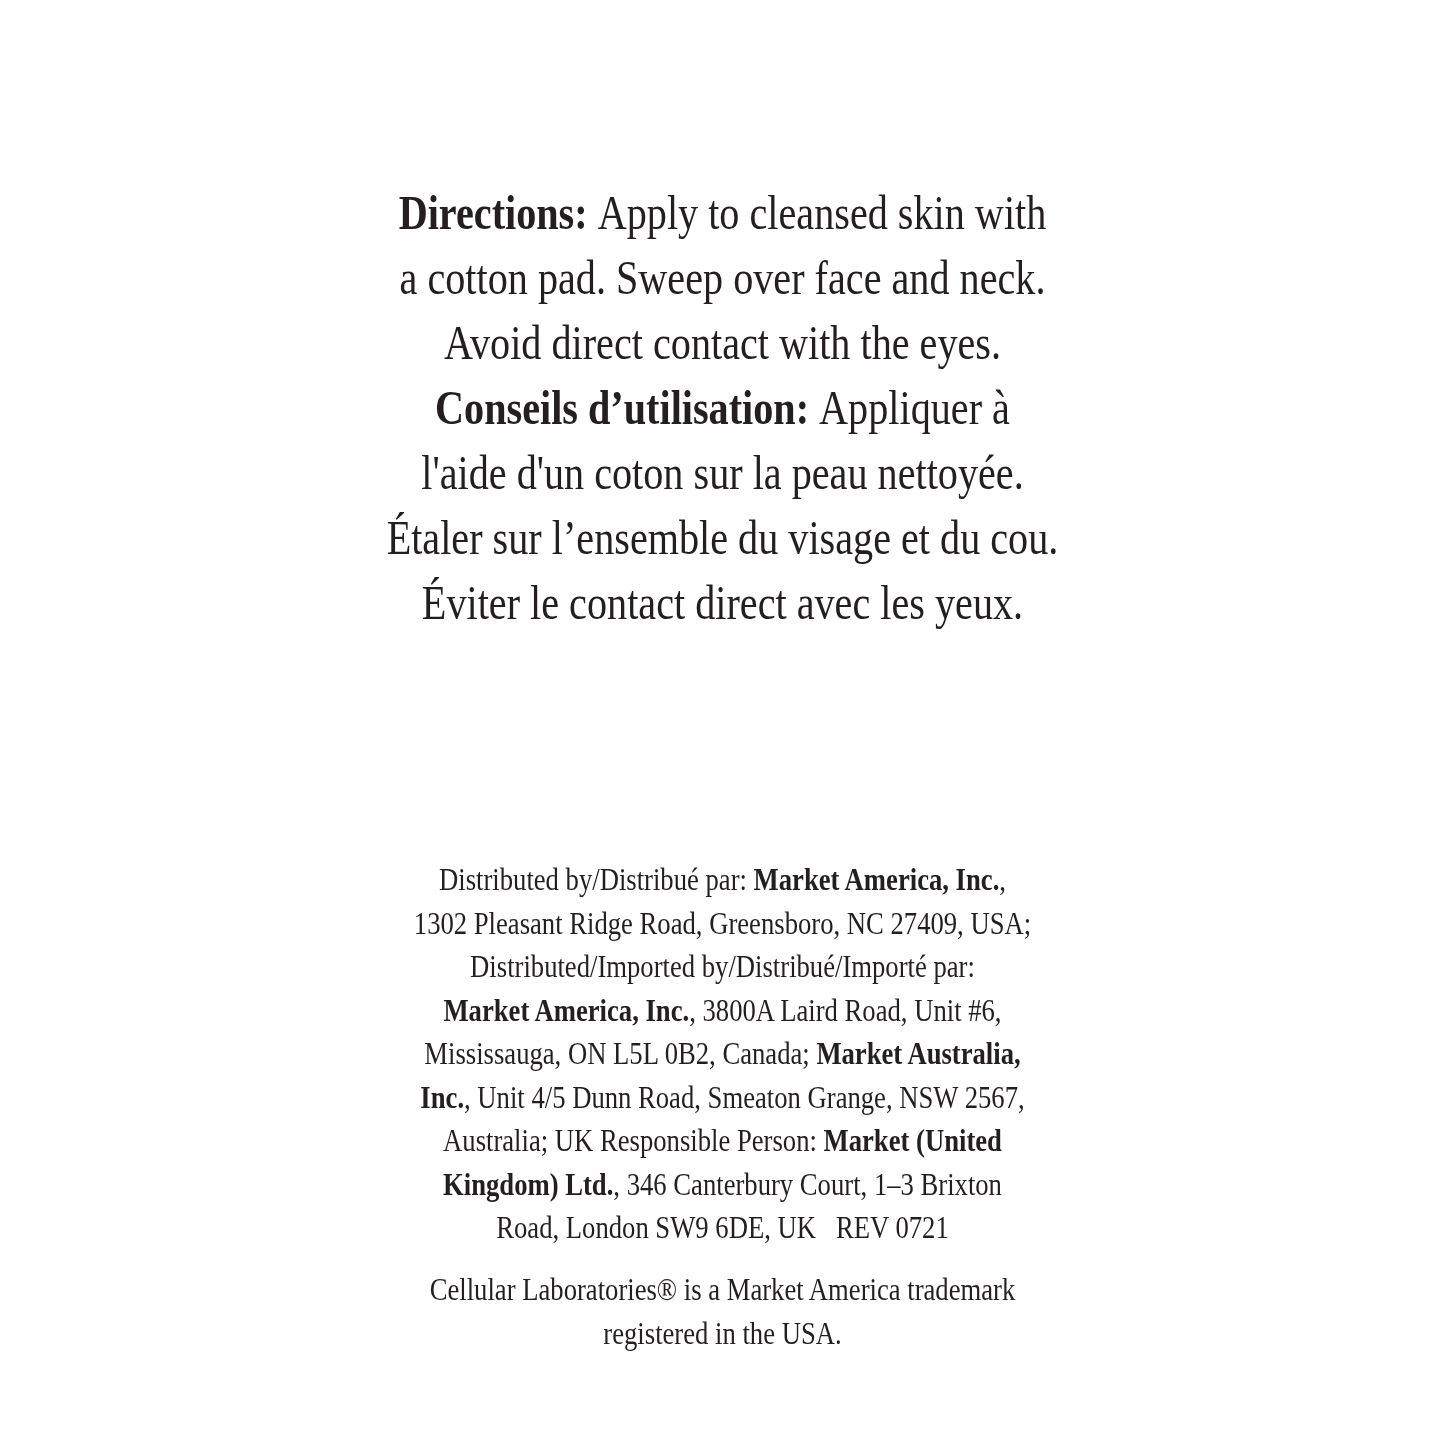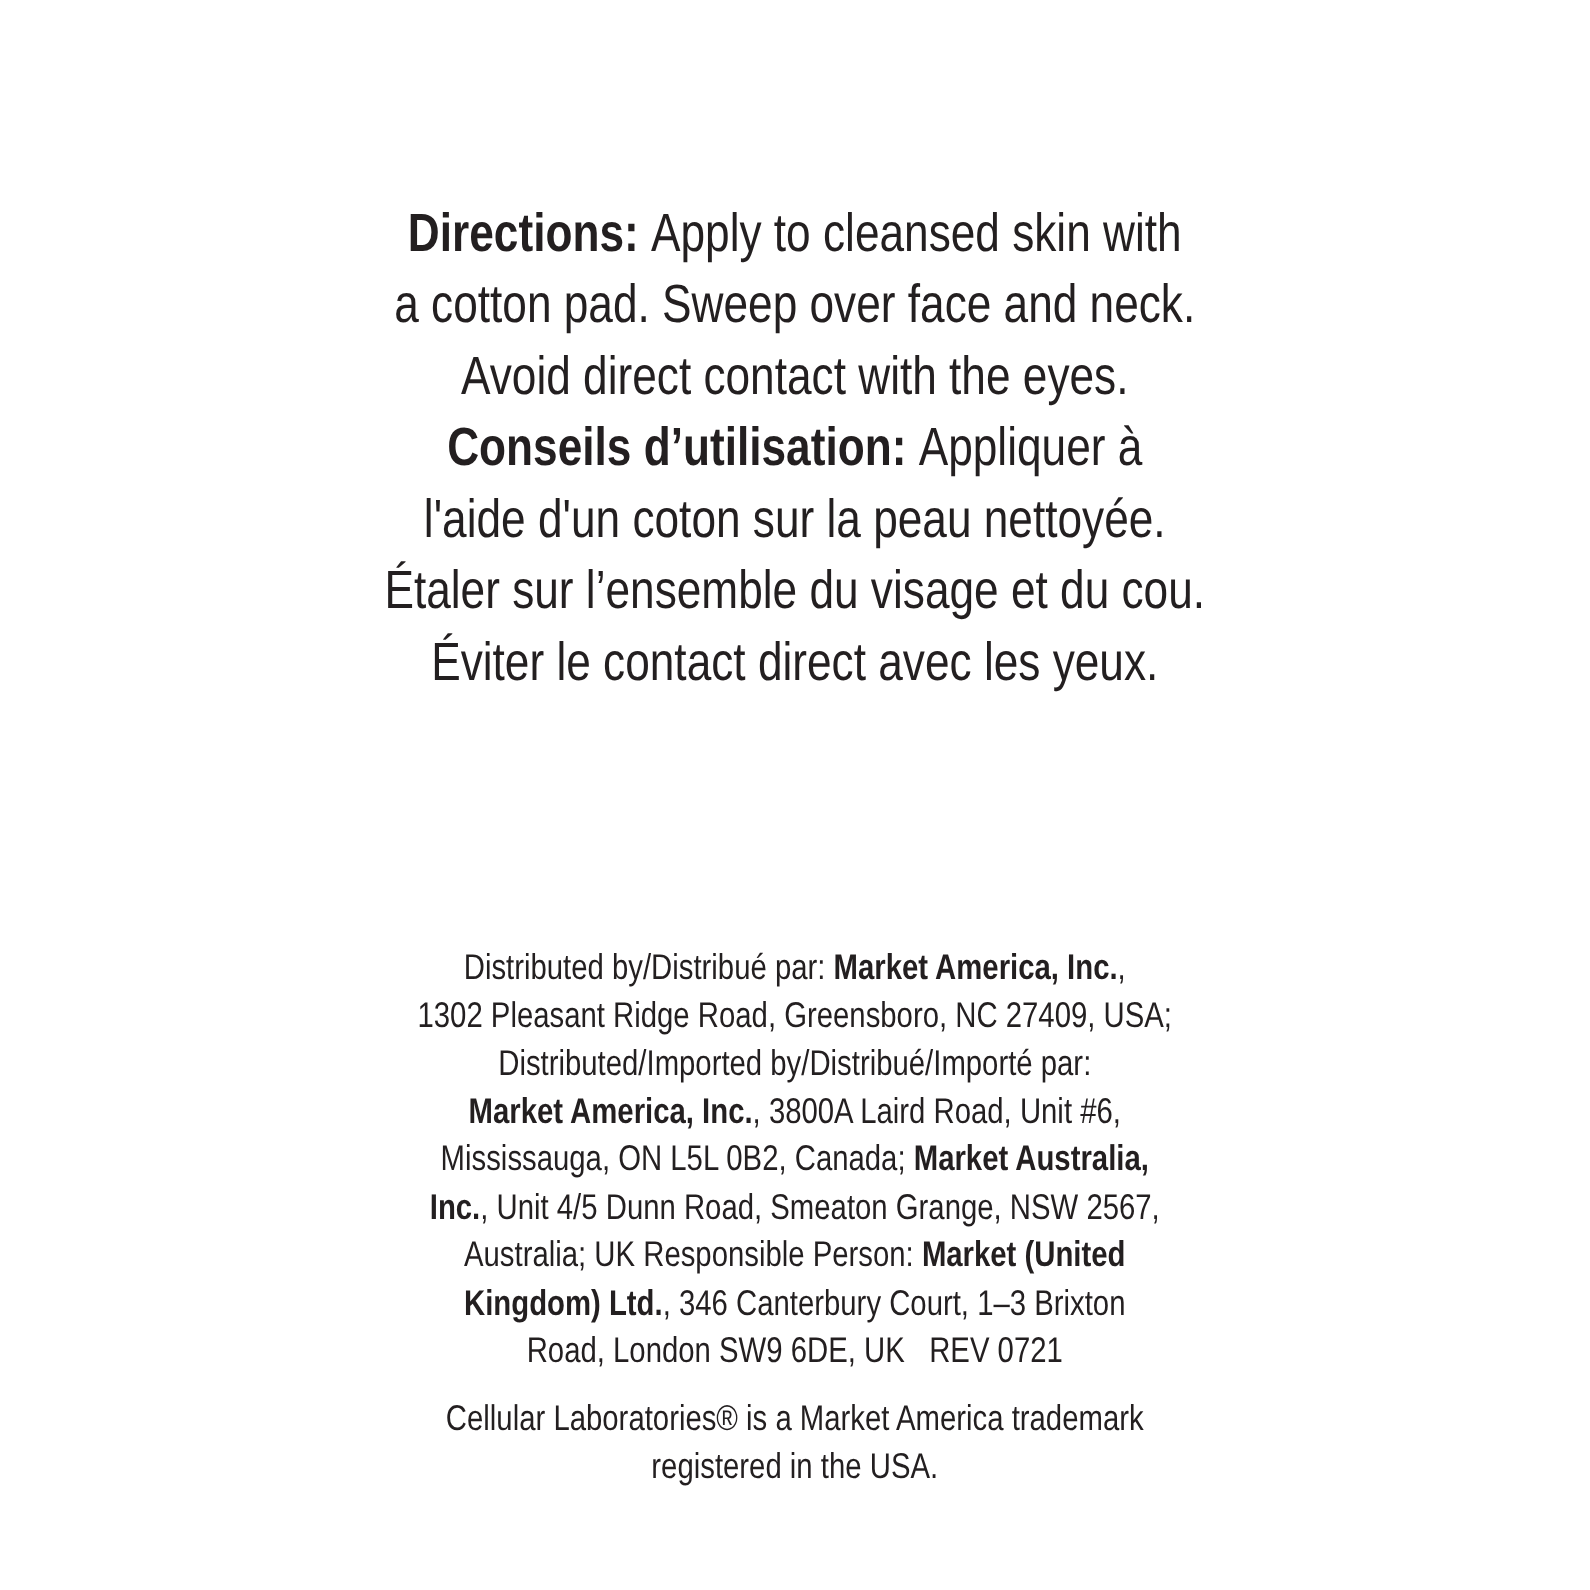--- a/index.html
+++ b/index.html
@@ -19,6 +19,7 @@
     width: 1445px;
     height: 1445px;
     background: #ffffff;
+    font-family: Liberation Serif, serif;
   }
   
   .text-section {

